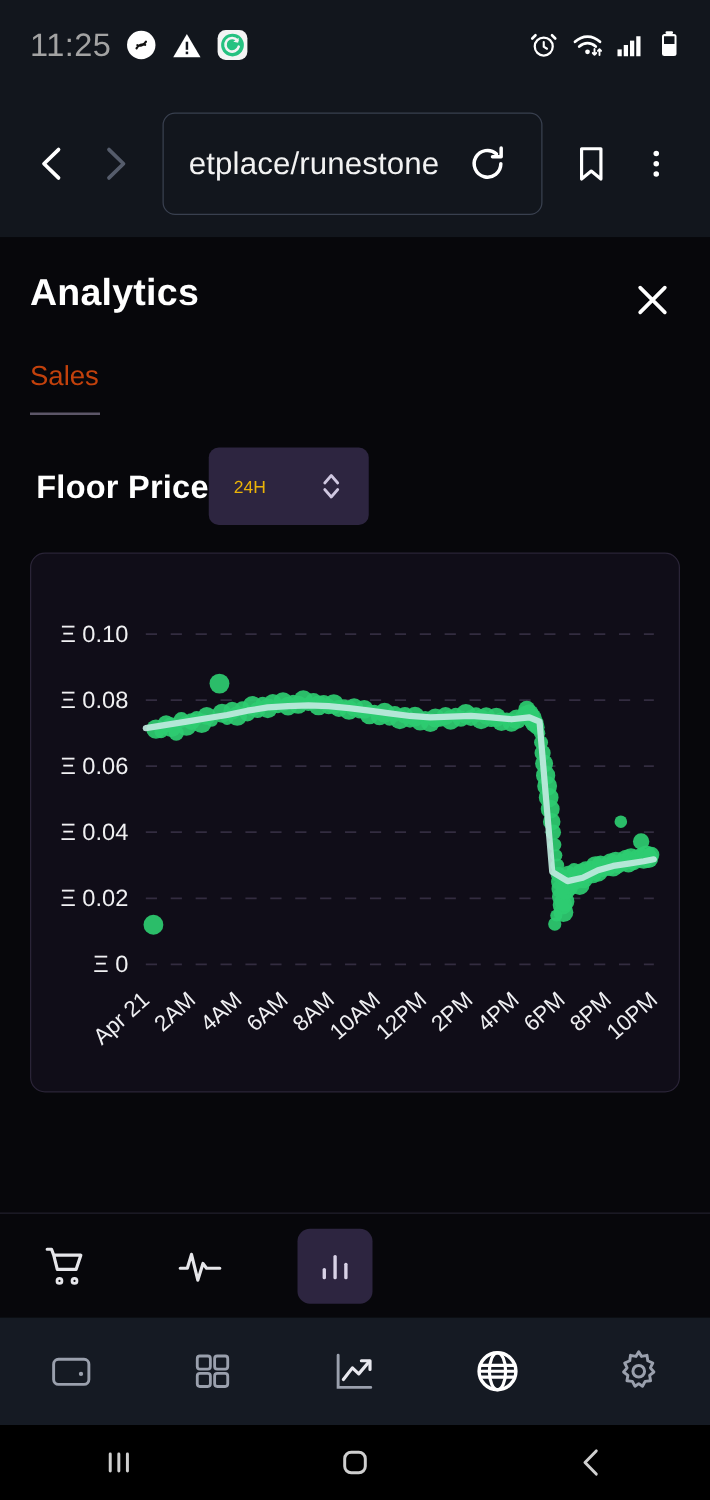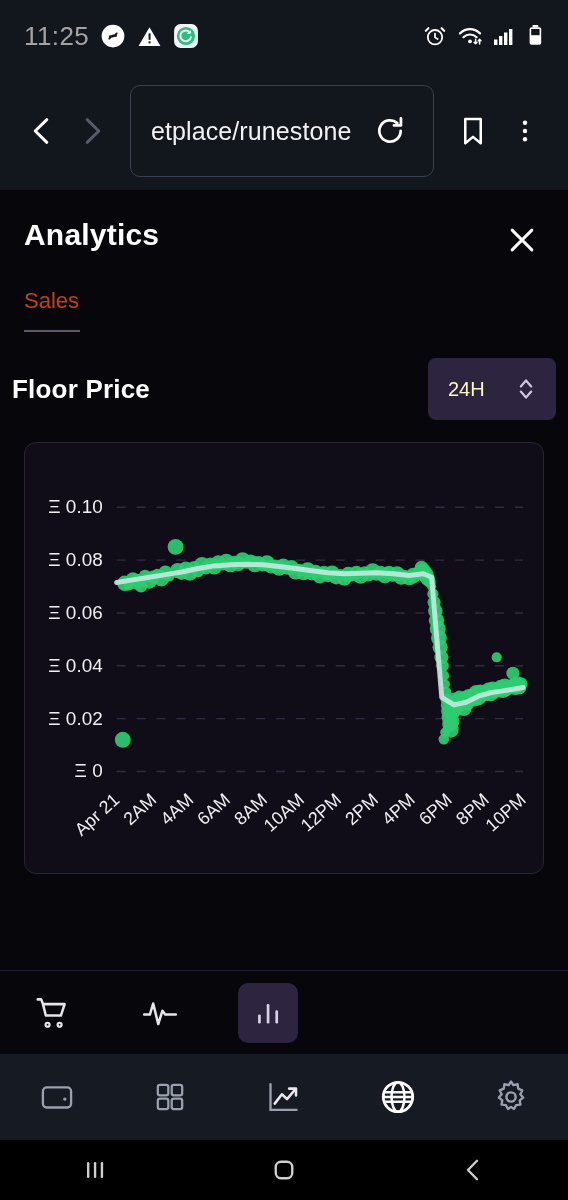--- a/index.html
+++ b/index.html
@@ -27,7 +27,7 @@
   }
   .nav-btn { width:44px; height:44px; display:flex; align-items:center; justify-content:center; }
   .urlbox {
-    flex:1; height:92px; margin:0 10px;
+    flex:1; height:82px; margin:0 10px;
     border:1px solid #39404f; border-radius:10px;
     display:flex; align-items:center; padding:0 20px; gap:12px;
     background:transparent; overflow:hidden;

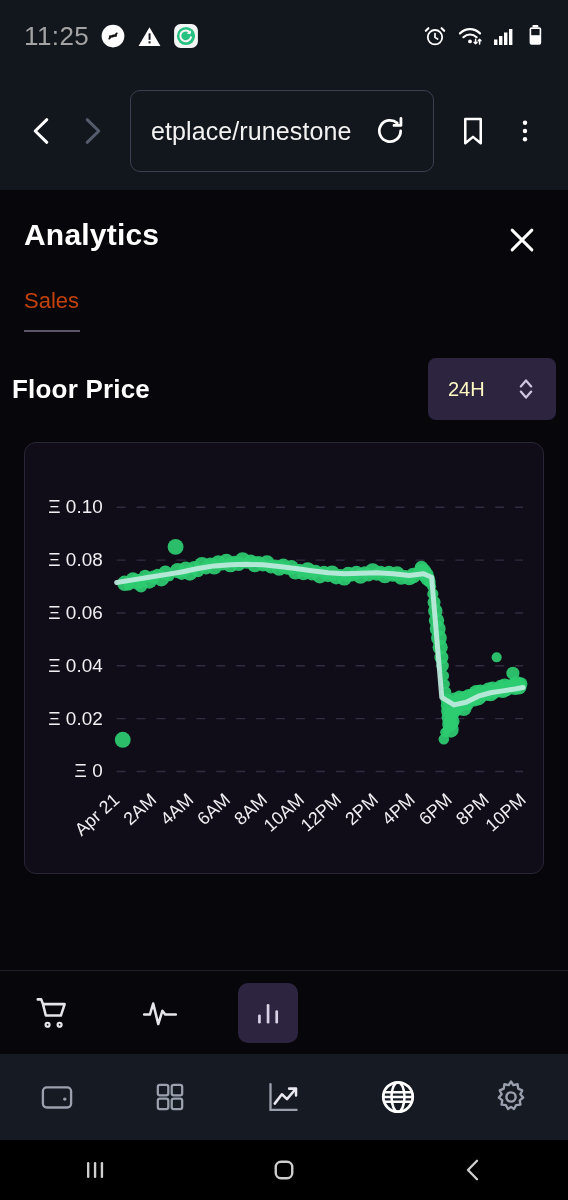--- a/index.html
+++ b/index.html
@@ -56,8 +56,8 @@
   .tab-underline { height:2px; background:#5c5668; width:56px; margin-top:16px; }
 
   .section-row {
-    display:flex; align-items:center; justify-content:space-between;
-    padding:0 12px; margin-top:26px;
+    display:flex; align-items:center; 
+    padding:0 29px; margin-top:26px;
   }
   .section-title { font-size:26px; font-weight:700; letter-spacing:.2px; }
   .range-select {

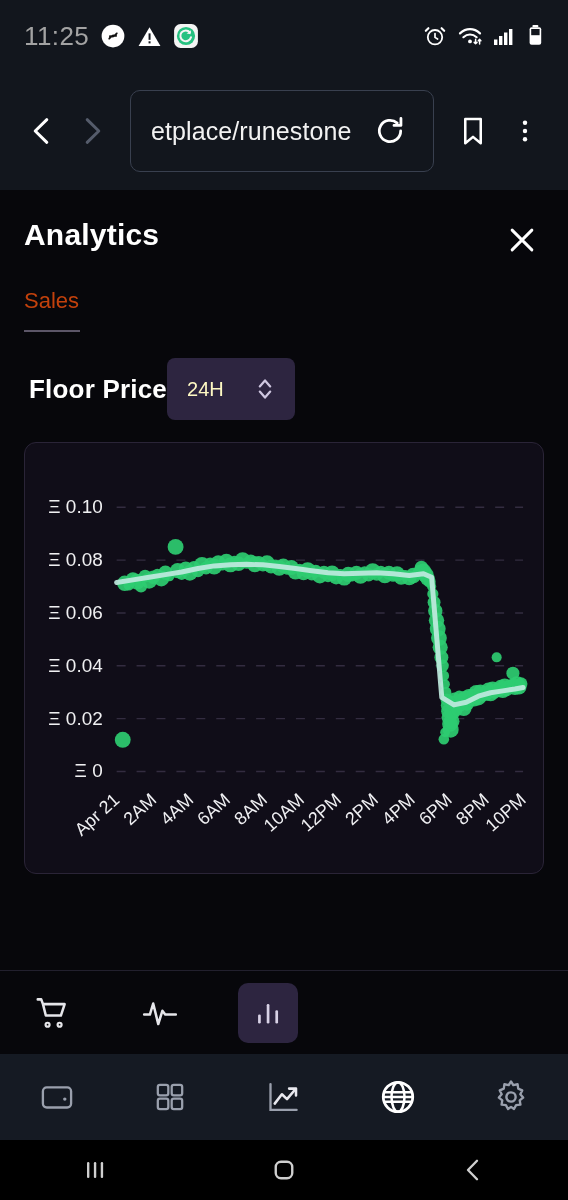--- a/index.html
+++ b/index.html
@@ -65,7 +65,7 @@
     display:flex; align-items:center; justify-content:space-between;
     padding:0 20px;
   }
-  .range-label { font-size:20px; color:#fef9c3; }
+  .range-label { font-size:14px; color:#eab308; }
 
   
   .chart-card {

